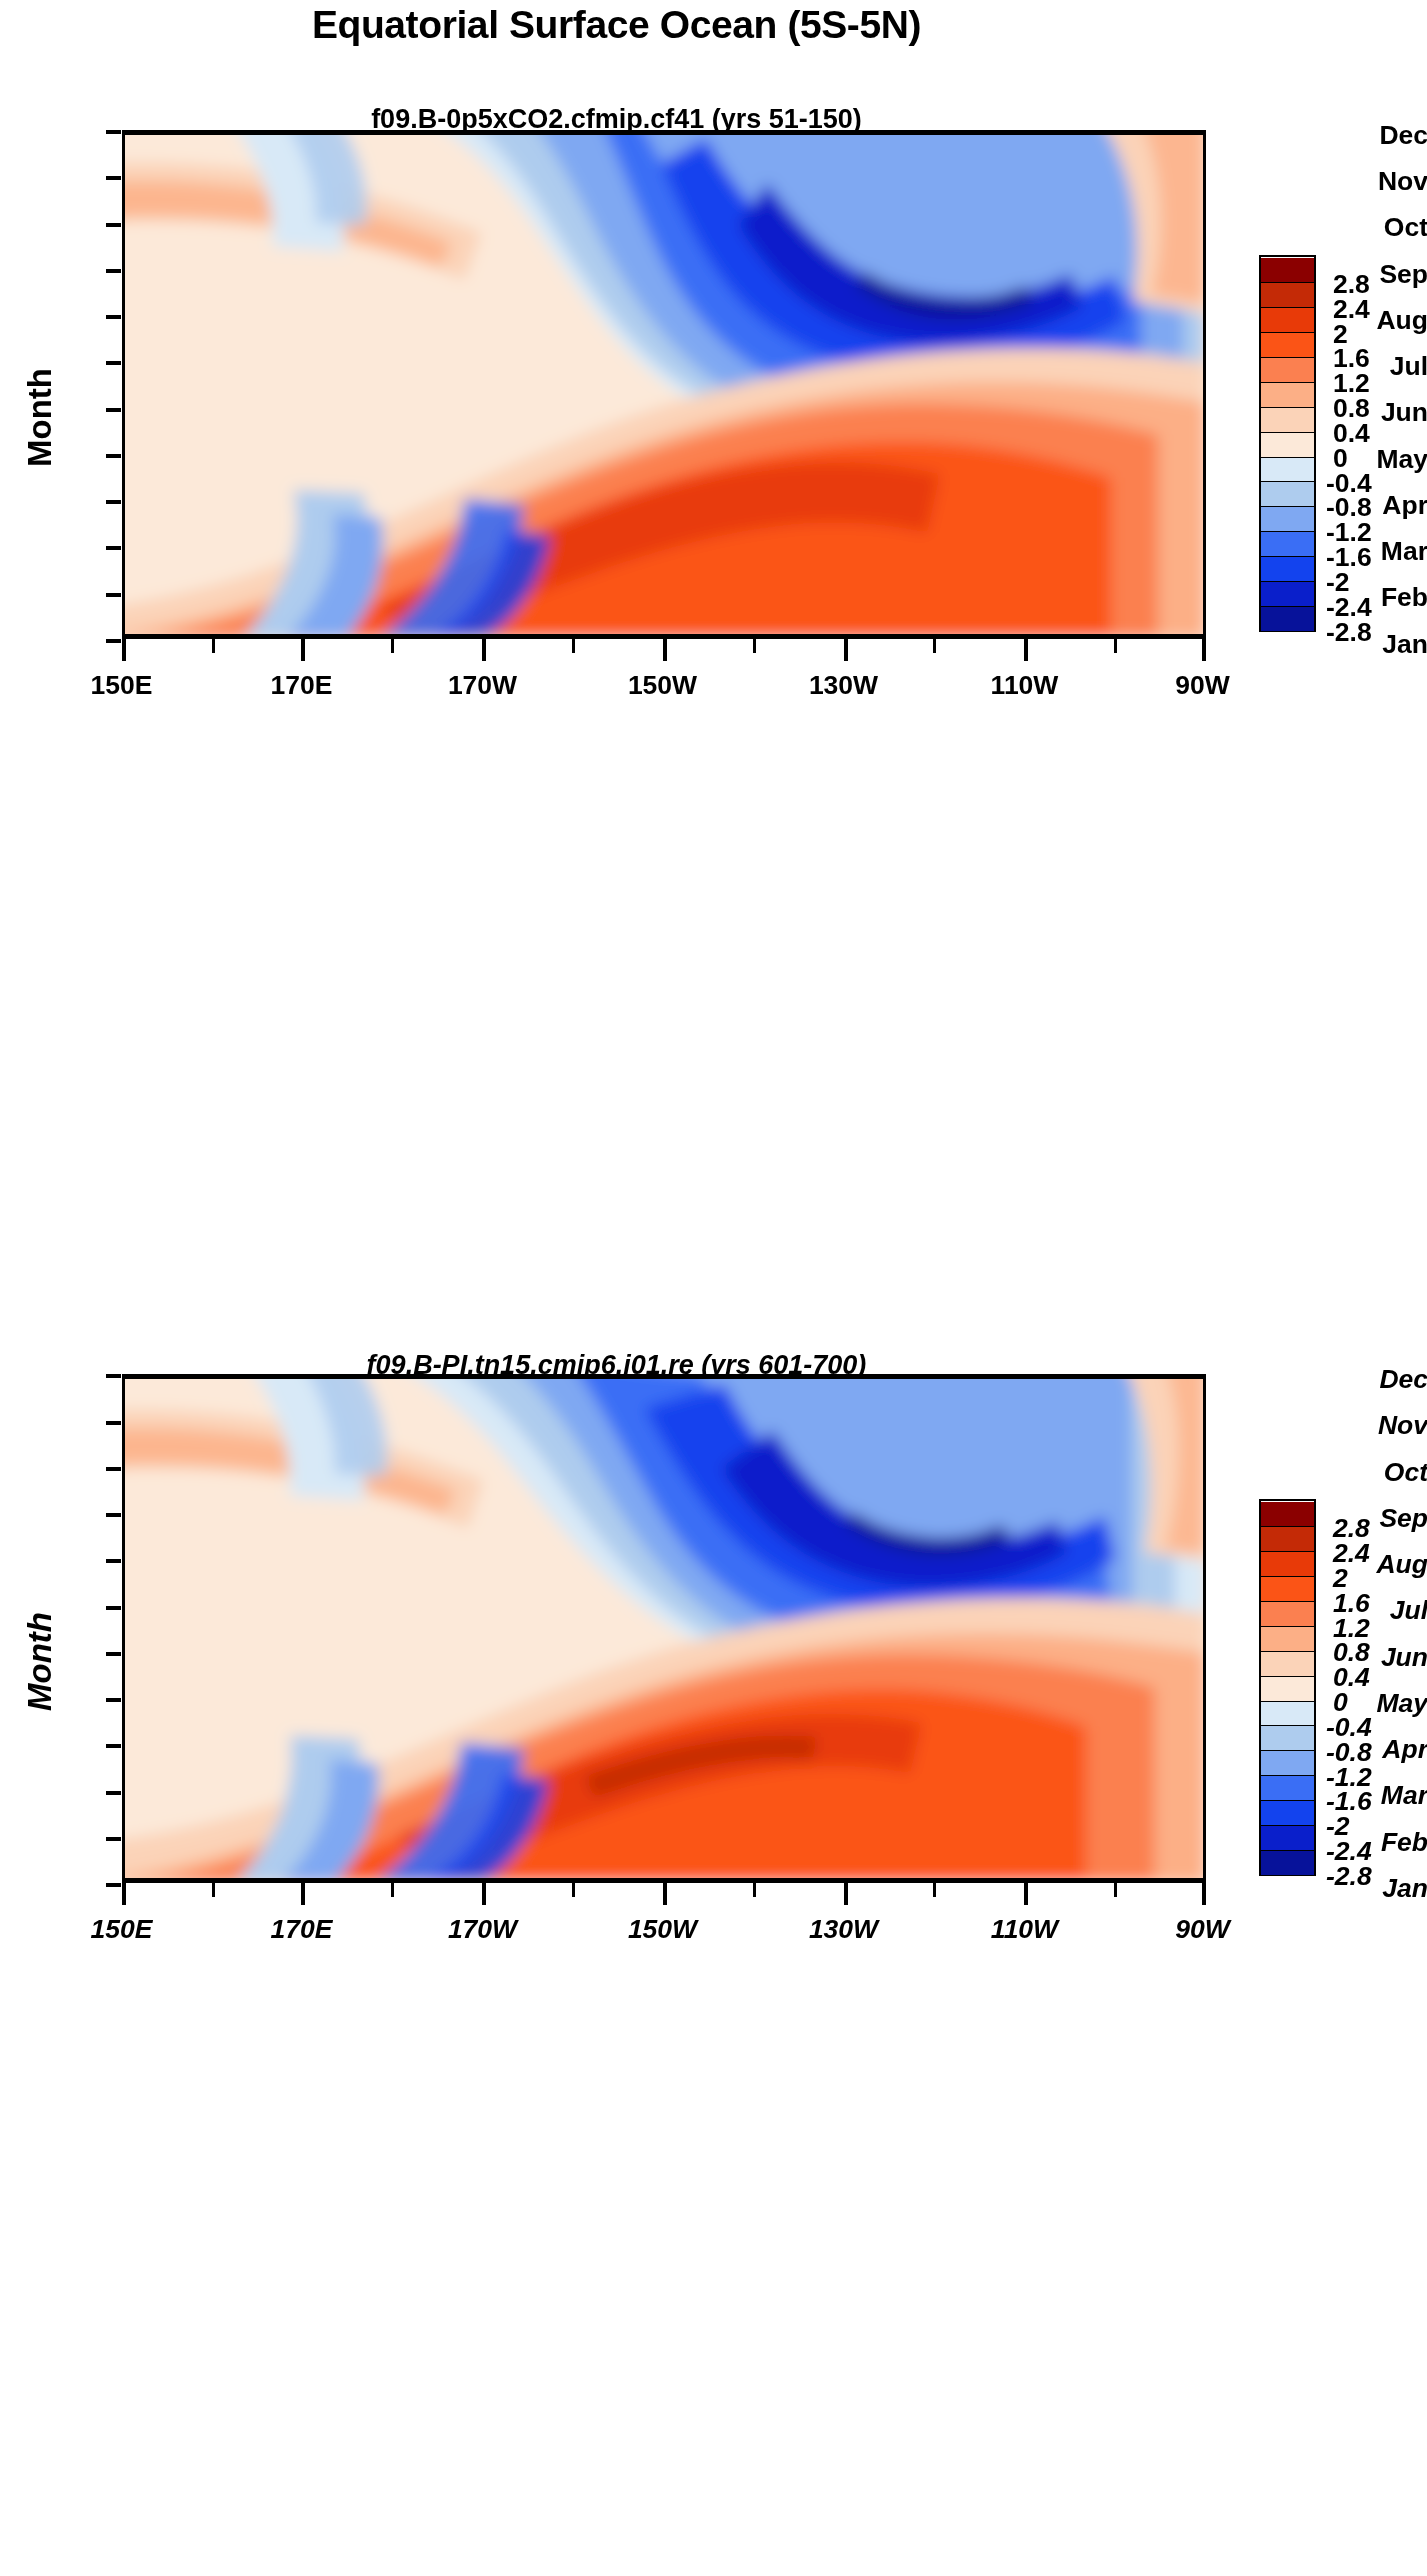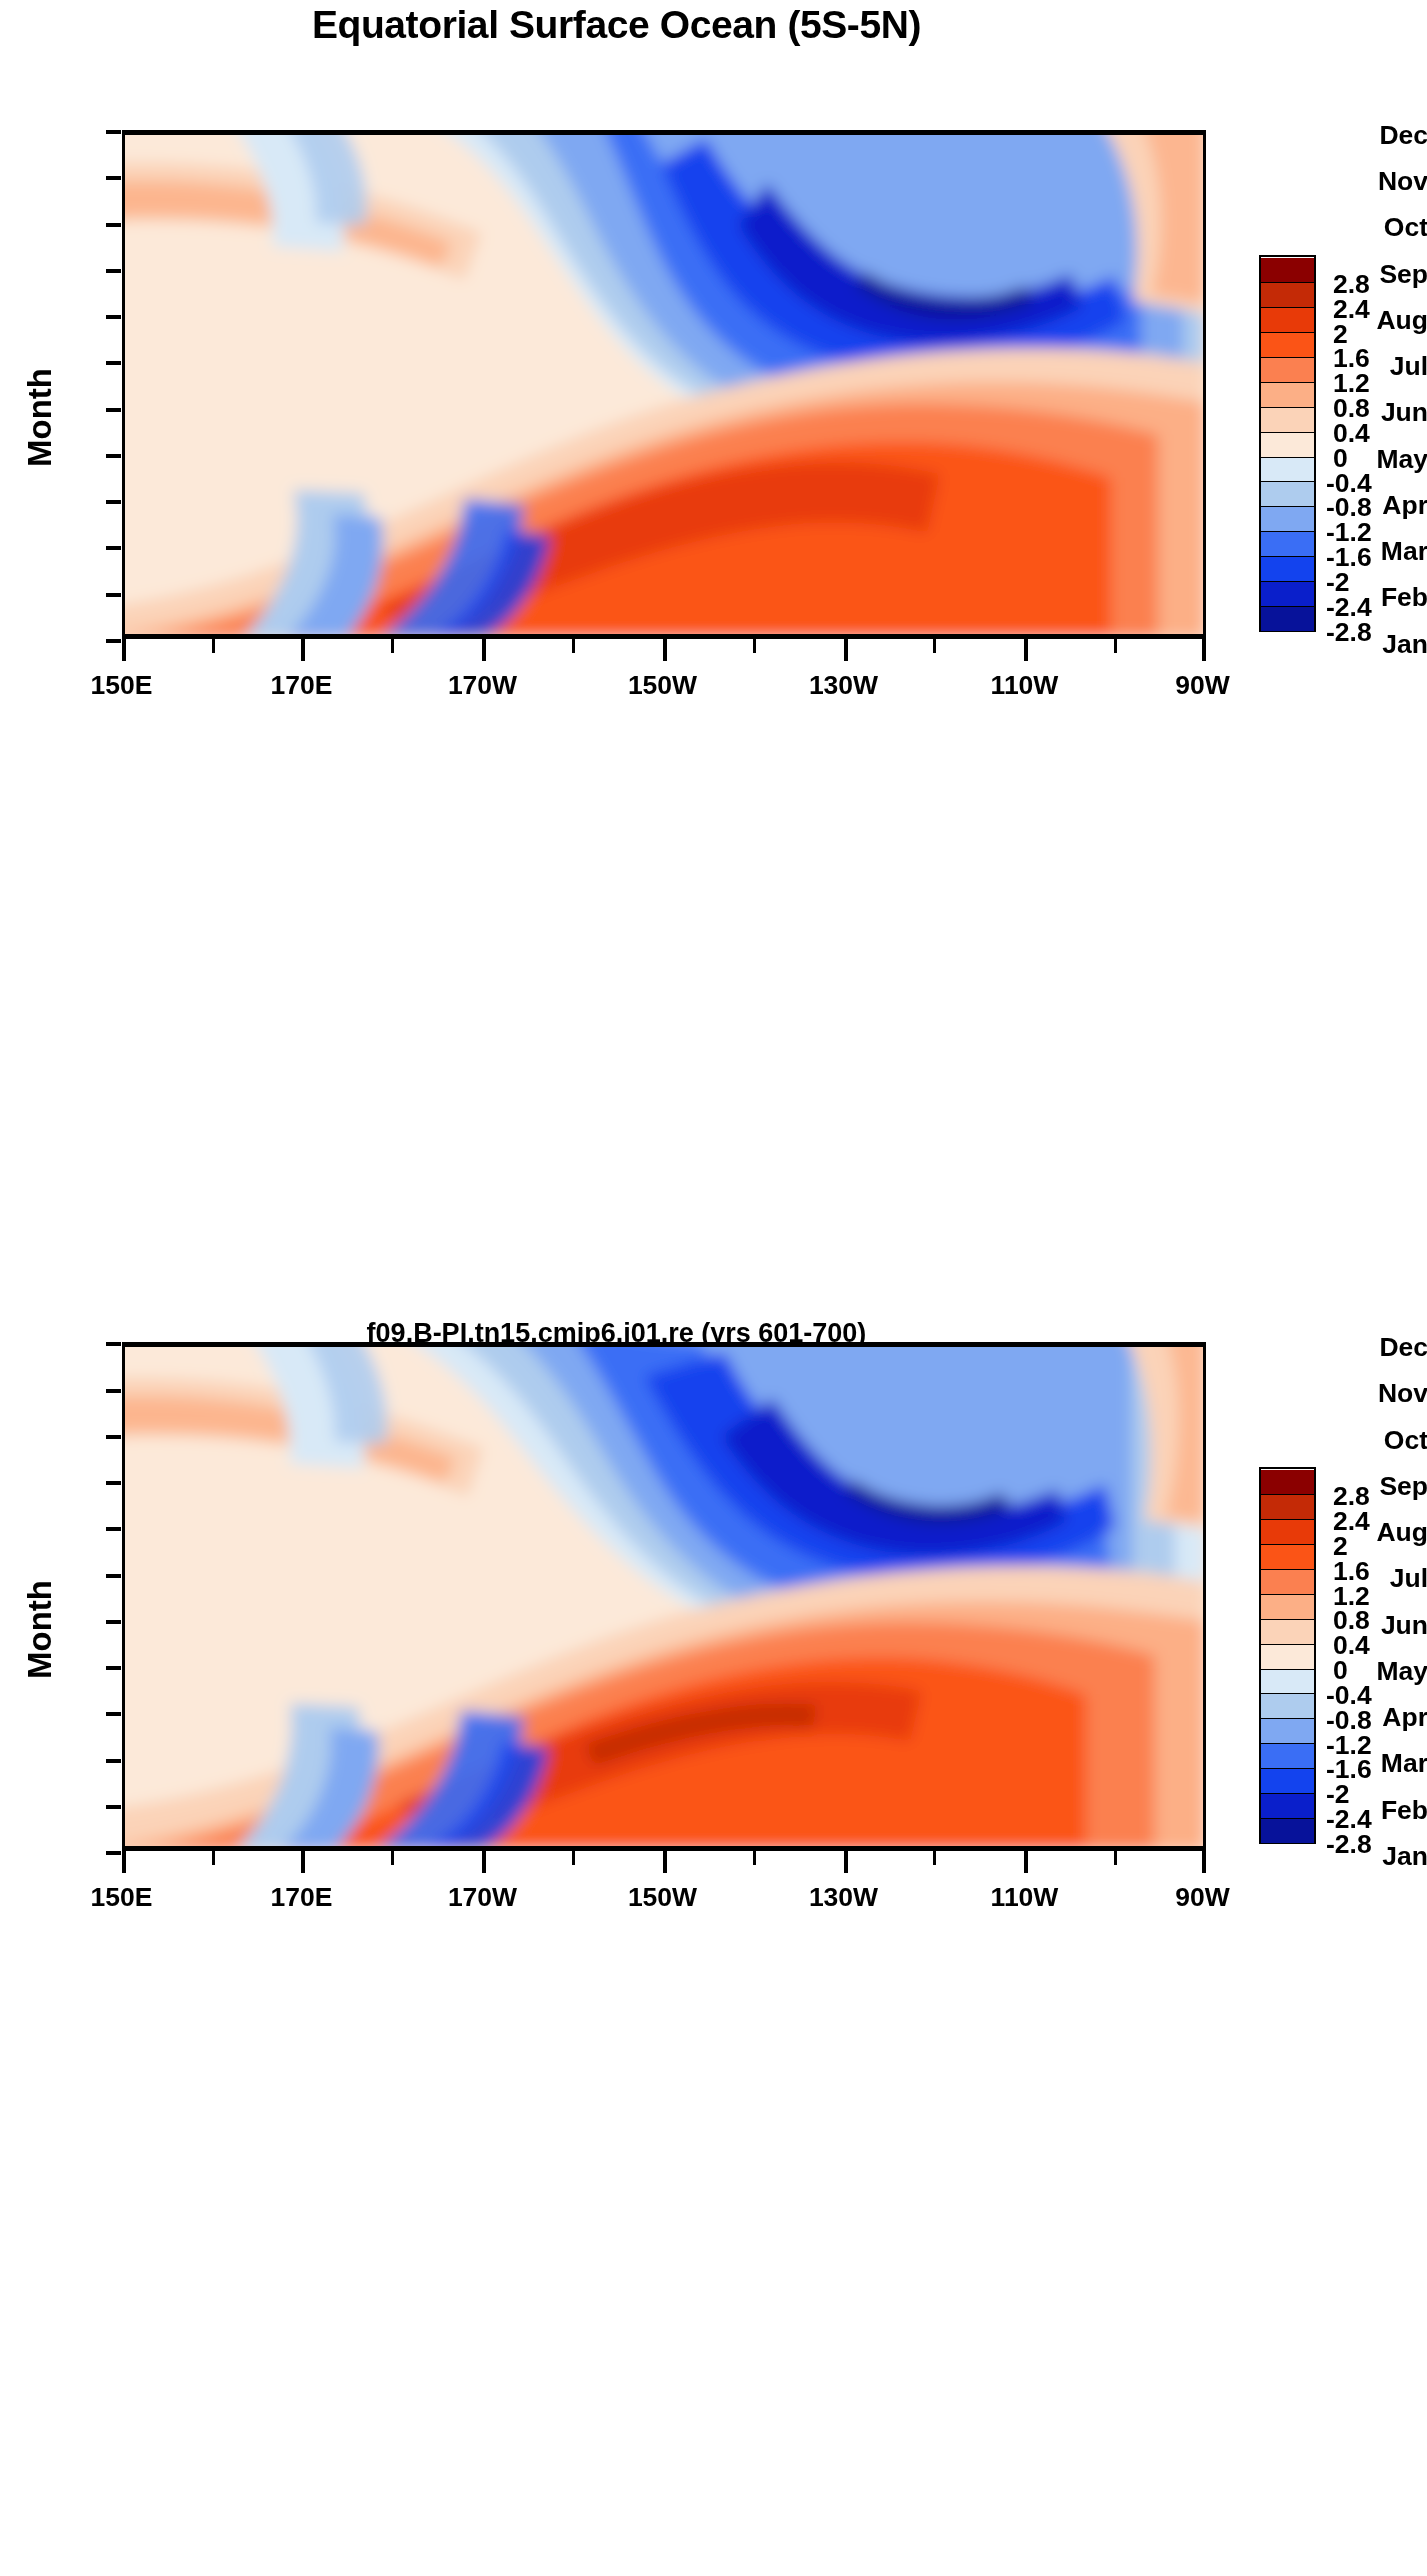--- a/index.html
+++ b/index.html
@@ -49,6 +49,7 @@
 
 <div class="panel" style="top:0;height:1302px;">
 
+  <div class="panel-title" style="top:104px;">f09.B-0p5xCO2.cfmip.cf41 (yrs 51-150)</div>
 
   <div class="plot-head left" style="top:187px;">Surface zonal stress</div>
   <div class="plot-head right" style="top:187px;">

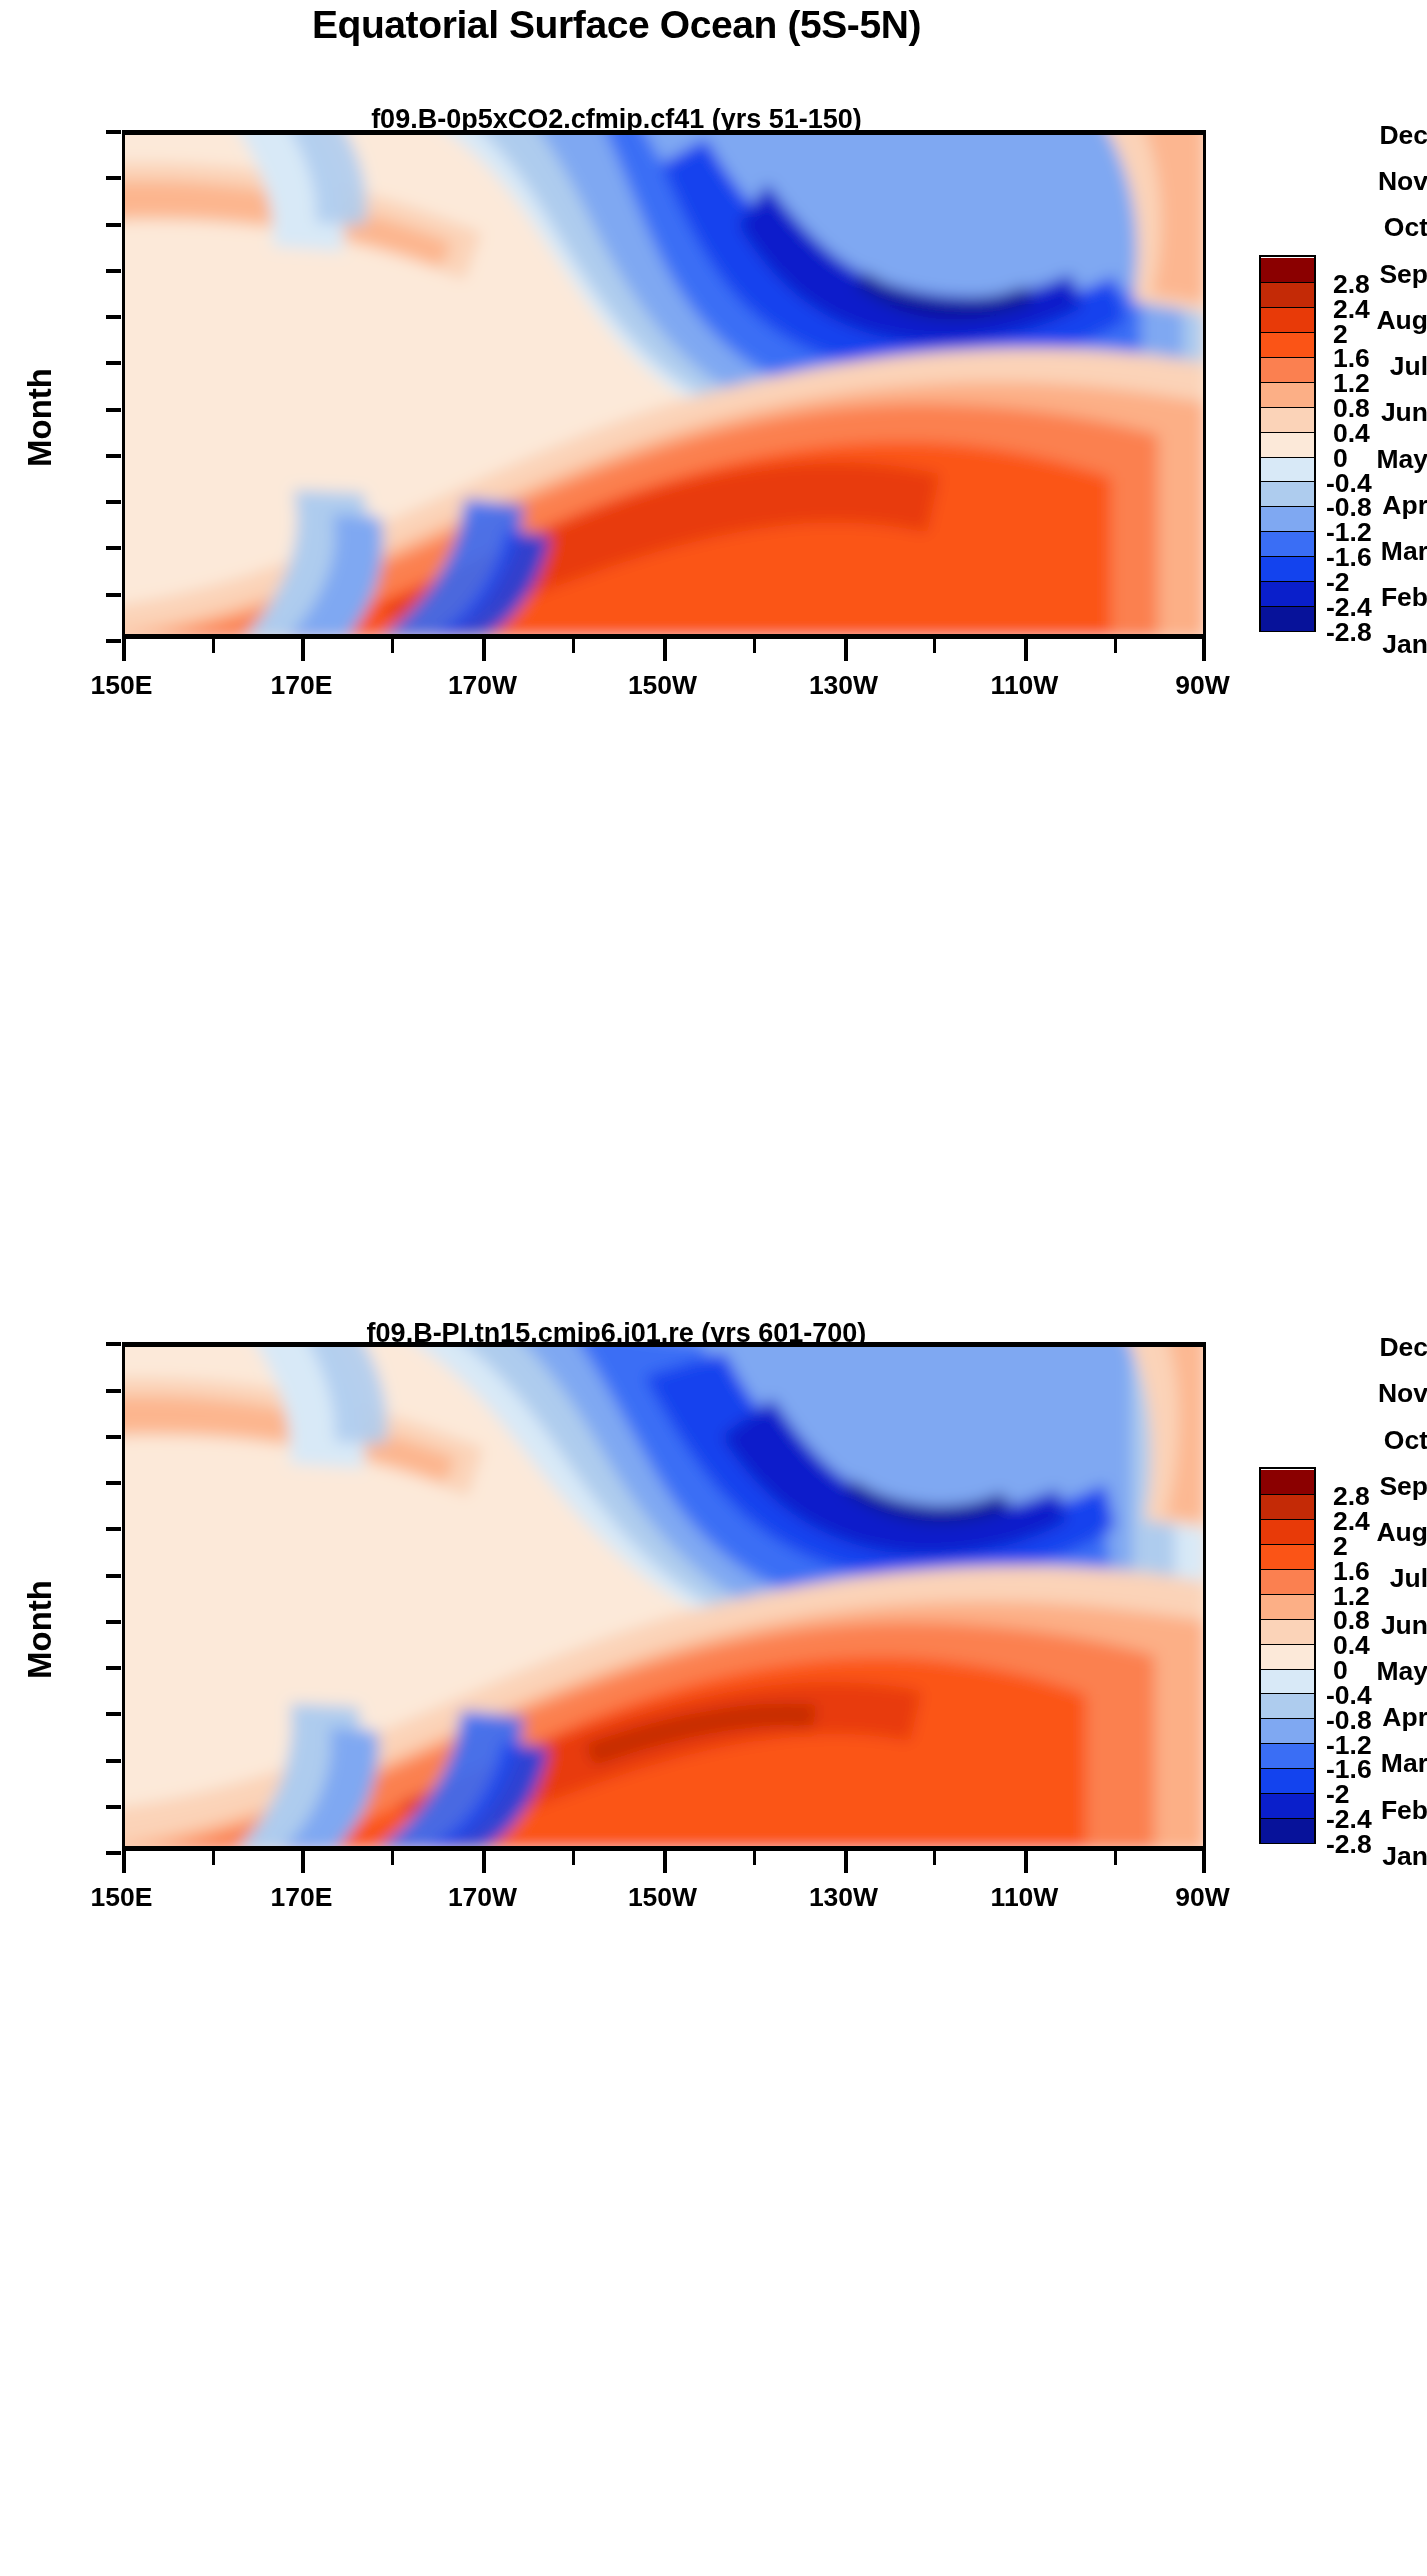--- a/index.html
+++ b/index.html
@@ -219,7 +219,7 @@
   <div class="cbar-label" style="left:1326px;top:617px;">-2.8</div>
 </div>
 
-<div class="panel" style="top:1208px;height:1336px;">
+<div class="panel" style="top:1240px;height:1336px;font-style:italic;">
 
   <div class="panel-title" style="top:110px;">f09.B-PI.tn15.cmip6.j01.re (yrs 601-700)</div>
 

